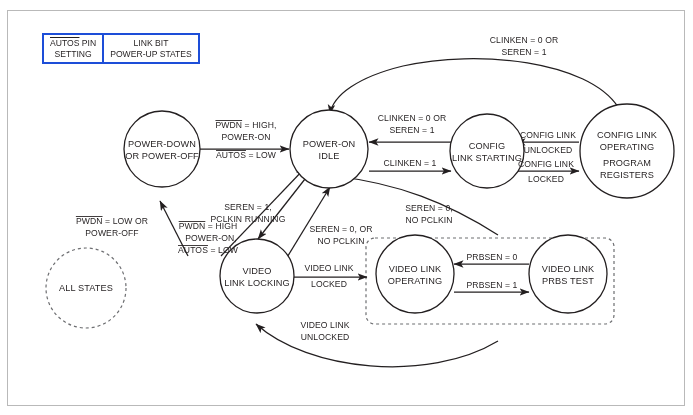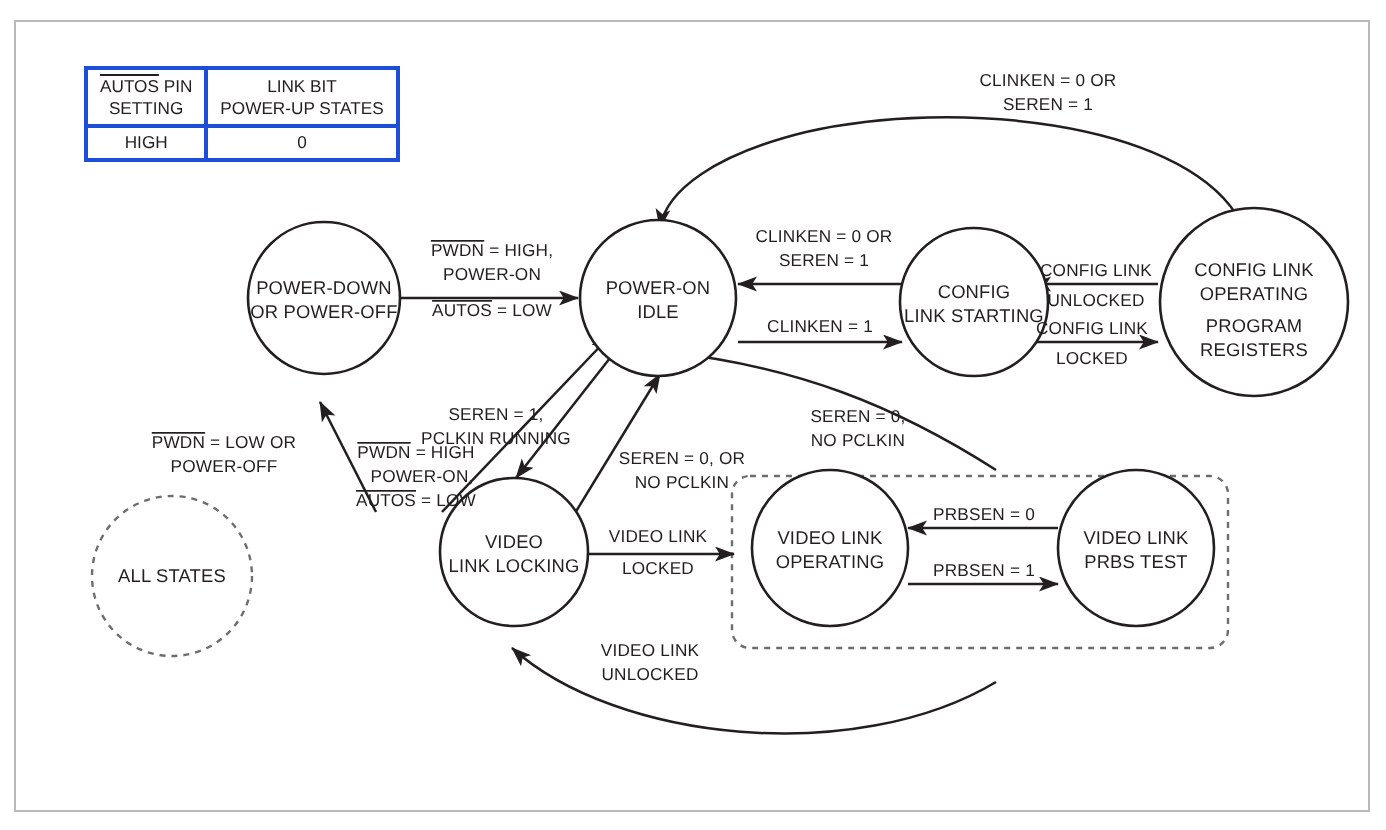--- a/index.html
+++ b/index.html
@@ -37,10 +37,6 @@
           <span>POWER-UP STATES</span>
         </td>
       </tr>
-      <tr>
-        <td>HIGH</td>
-        <td>0</td>
-      </tr>
     </tbody>
       </table>
 

